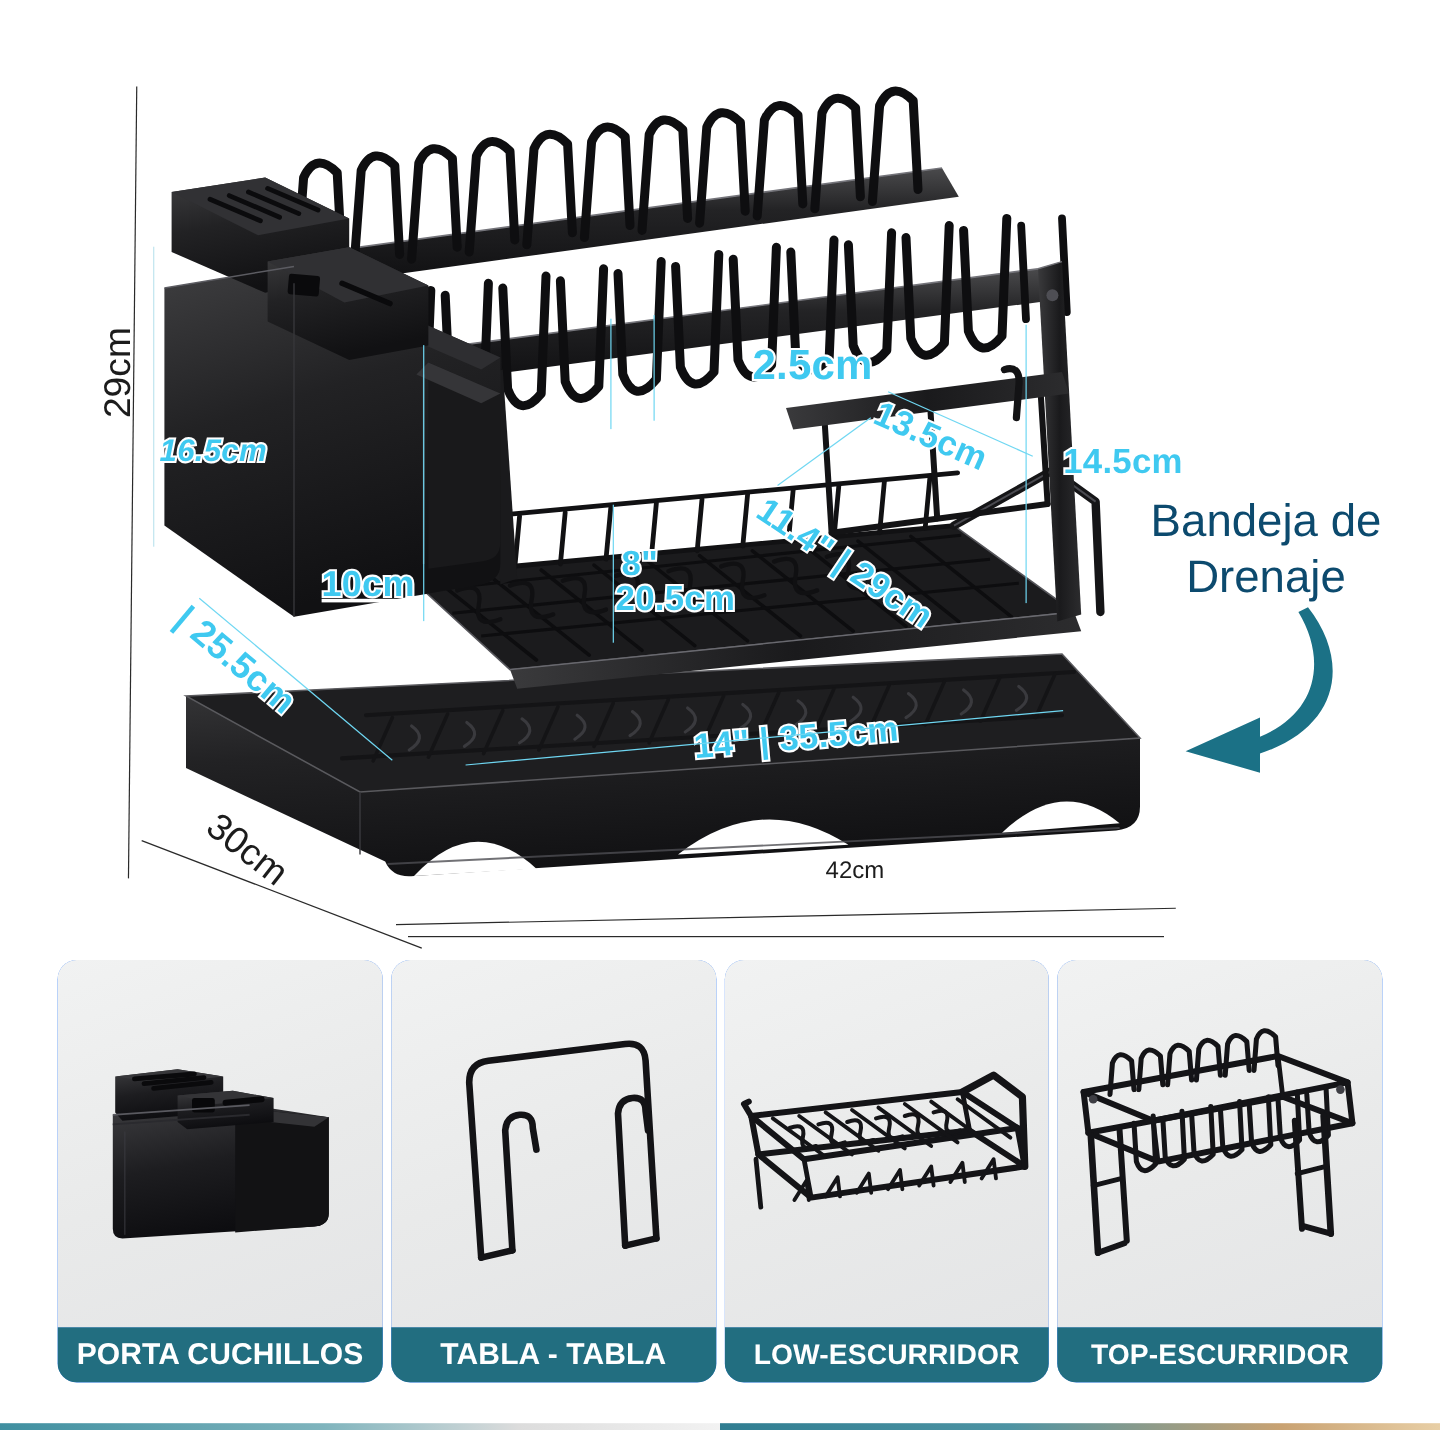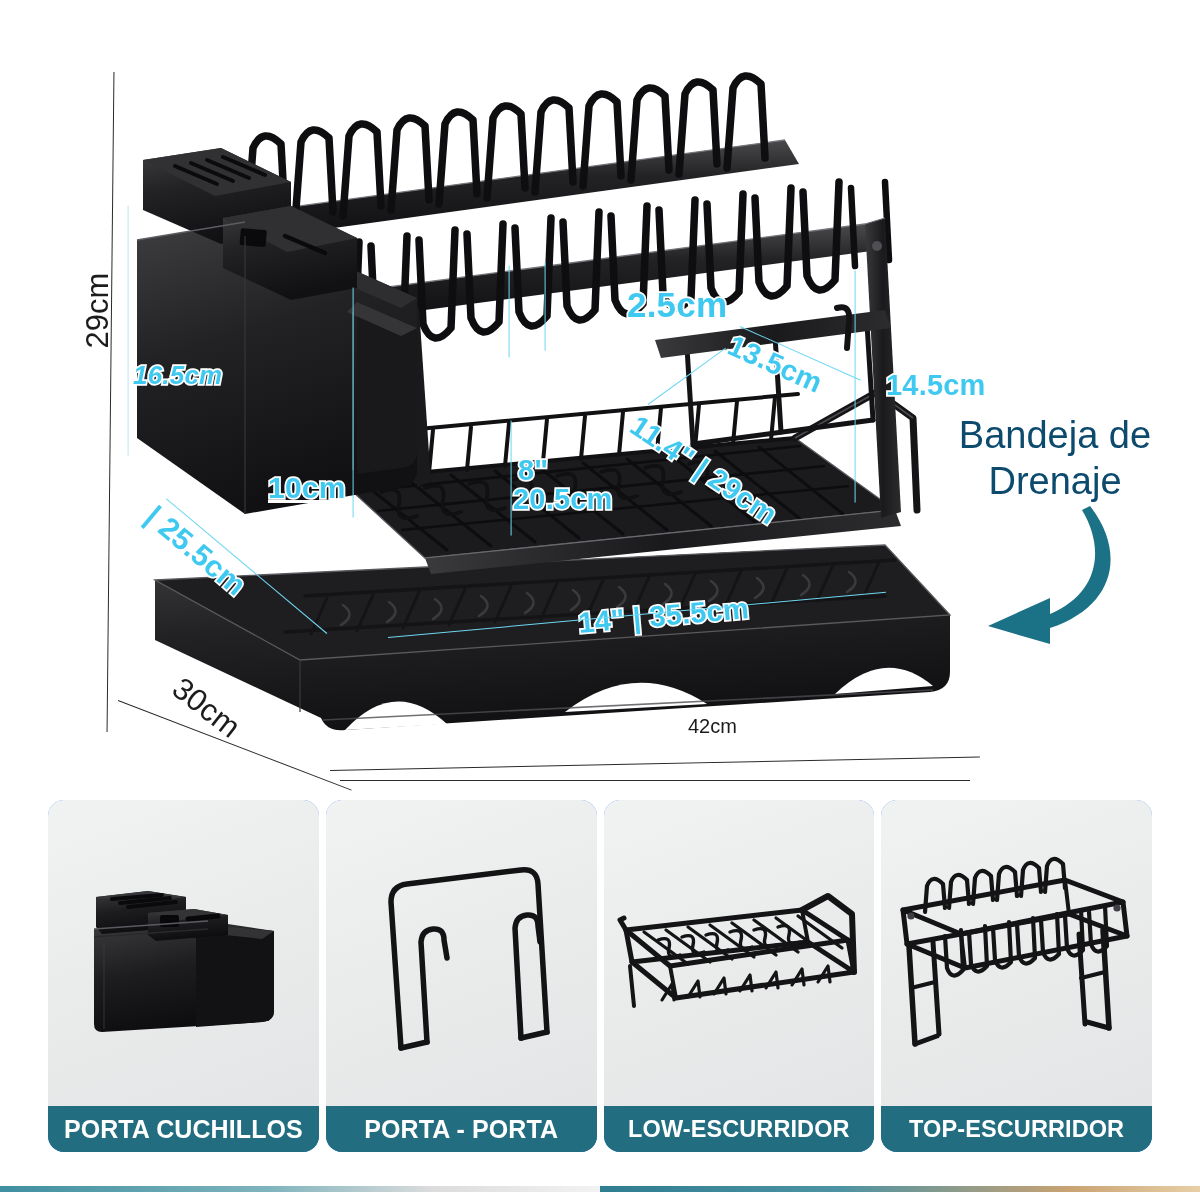--- a/index.html
+++ b/index.html
@@ -431,7 +431,7 @@
           </g>
         </svg>
       </div>
-      <div class="card-label">PORTA - PORTA</div>
+      <div class="card-label">TABLA - TABLA</div>
     </div>
 
     <div class="card">

